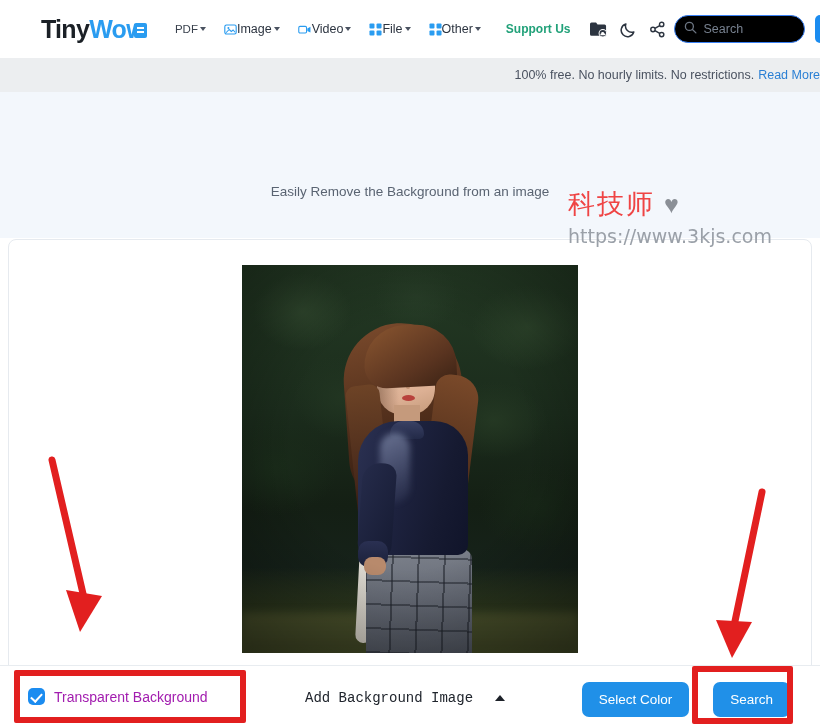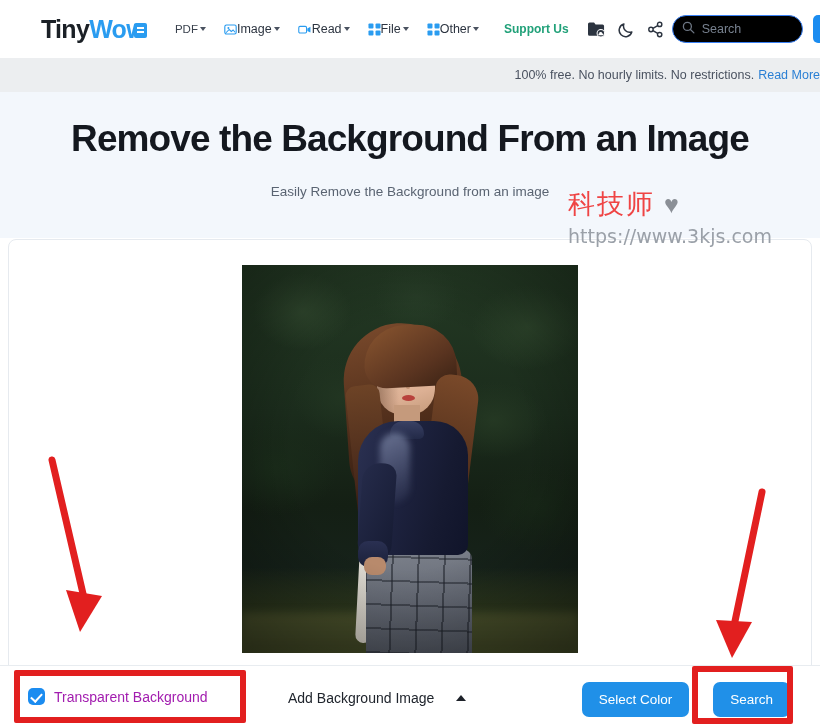--- a/index.html
+++ b/index.html
@@ -357,7 +357,7 @@
               <path d="M12 6.6 L16 4.4 L16 12 L12 9.8 Z" fill="#2a9cf0"></path>
             </svg>
         </span>
-        <span>Read</span>
+        <span>Video</span>
         <span class="caret"></span>
       </div>
 

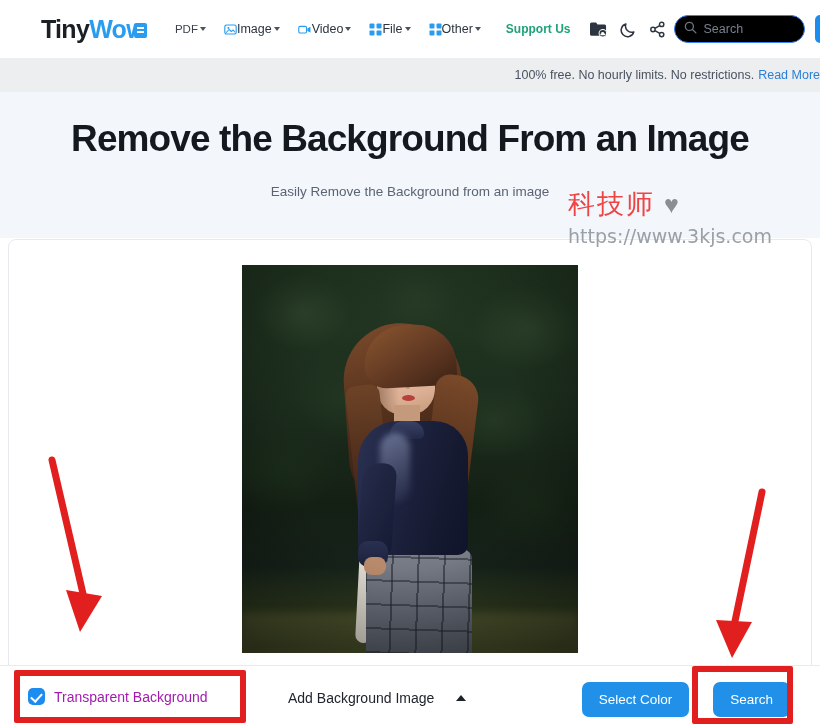--- a/index.html
+++ b/index.html
@@ -434,7 +434,6 @@
   </div>
 
   <div class="hero">
-    <div class="hero-title">Remove the Background From an Image</div>
     <div class="hero-sub">Easily Remove the Background from an image</div>
   </div>
 

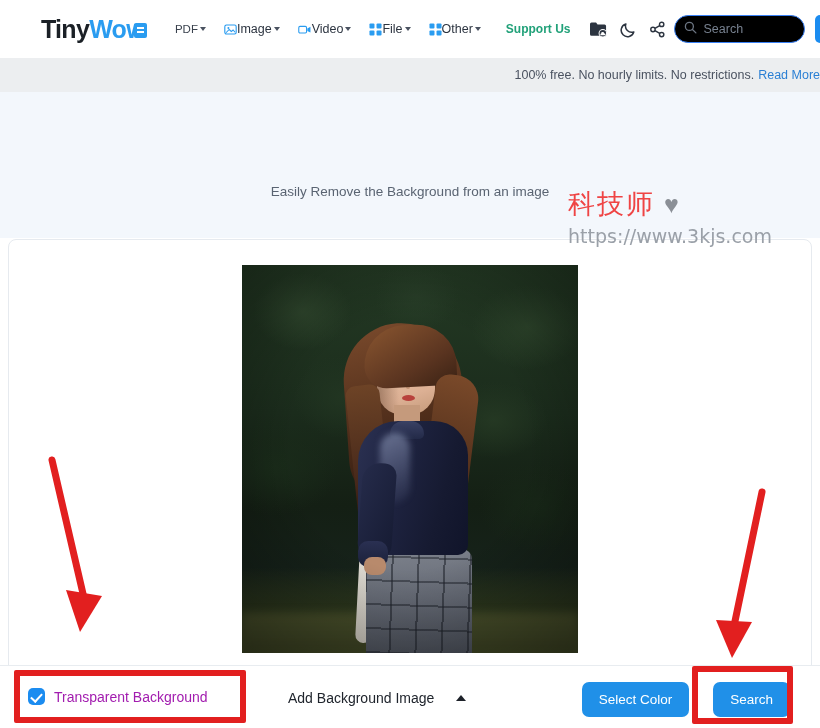--- a/index.html
+++ b/index.html
@@ -293,8 +293,8 @@
   .tb-left-label { font-size: 14px; color: #a21caf; white-space: nowrap; }
 
   .tb-mid {
-    position: absolute; left: 288px; top: 24px;
-    display: flex; align-items: center; gap: 22px; cursor: pointer;
+    position: absolute; left: 305px; top: 24px;
+    display: flex; align-items: center; gap: 22px; cursor: pointer; font-family: Liberation Mono, monospace;
   }
   .tb-mid-label { font-size: 14px; color: #20252d; white-space: nowrap; }
 

